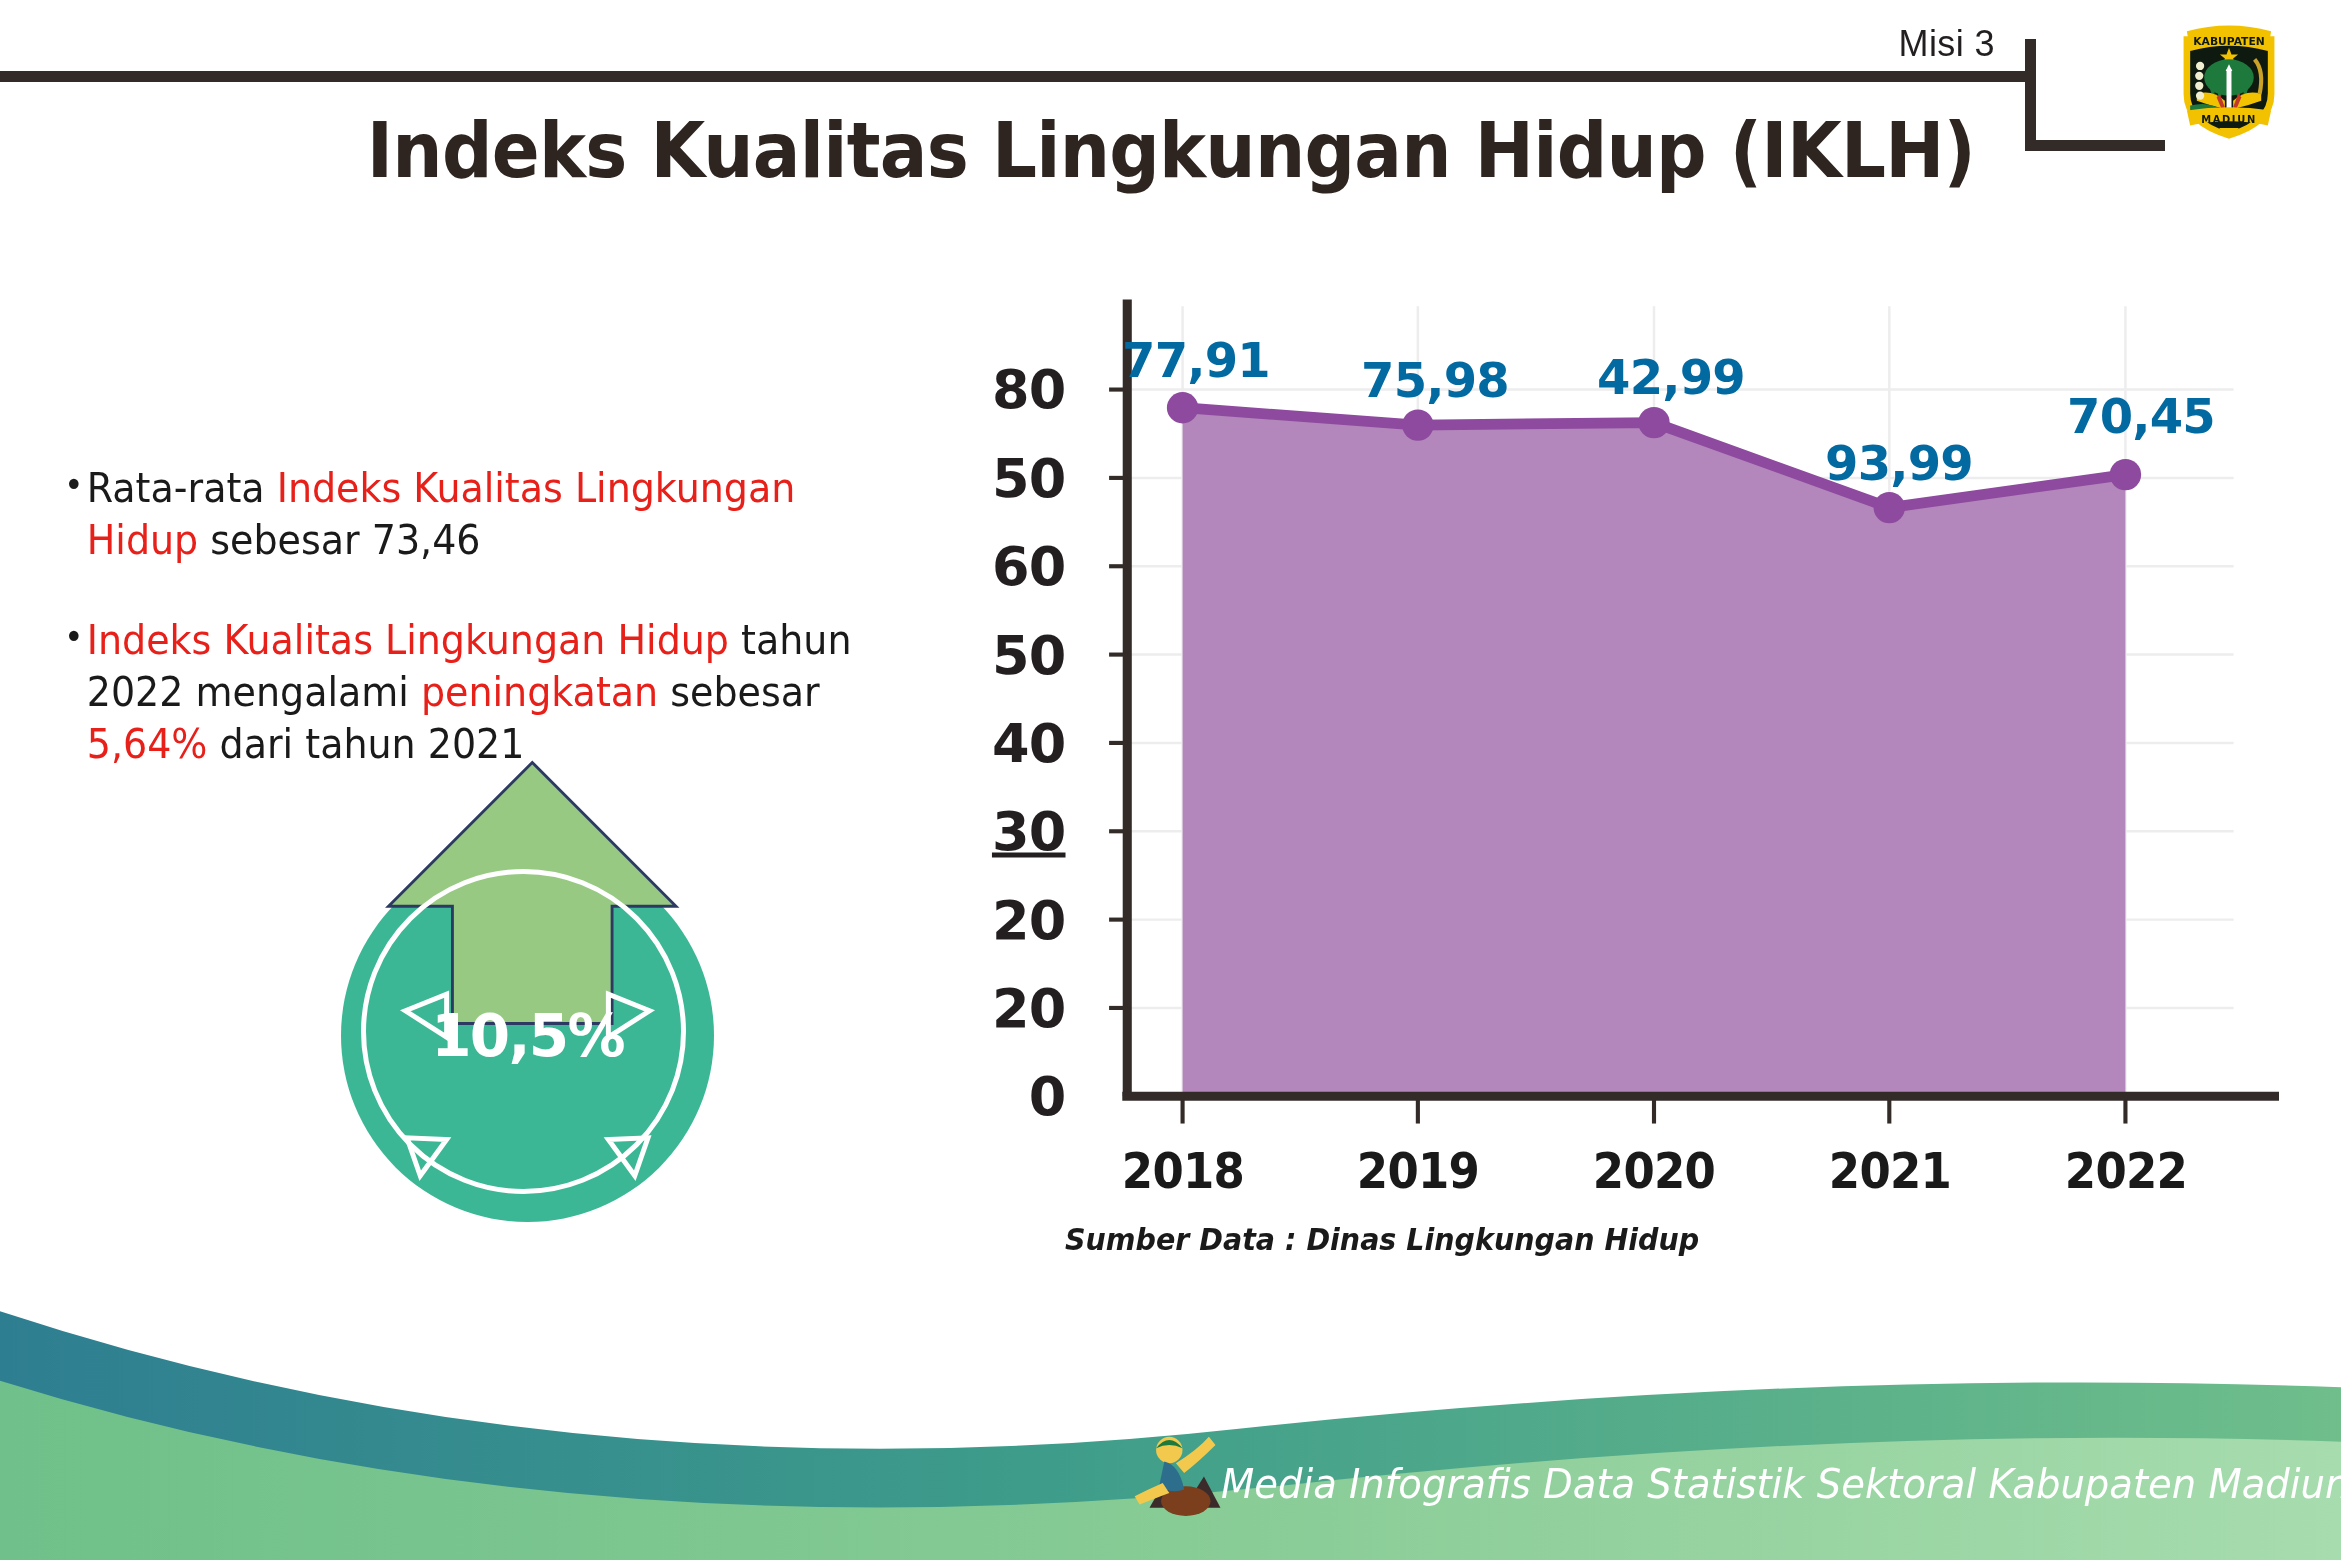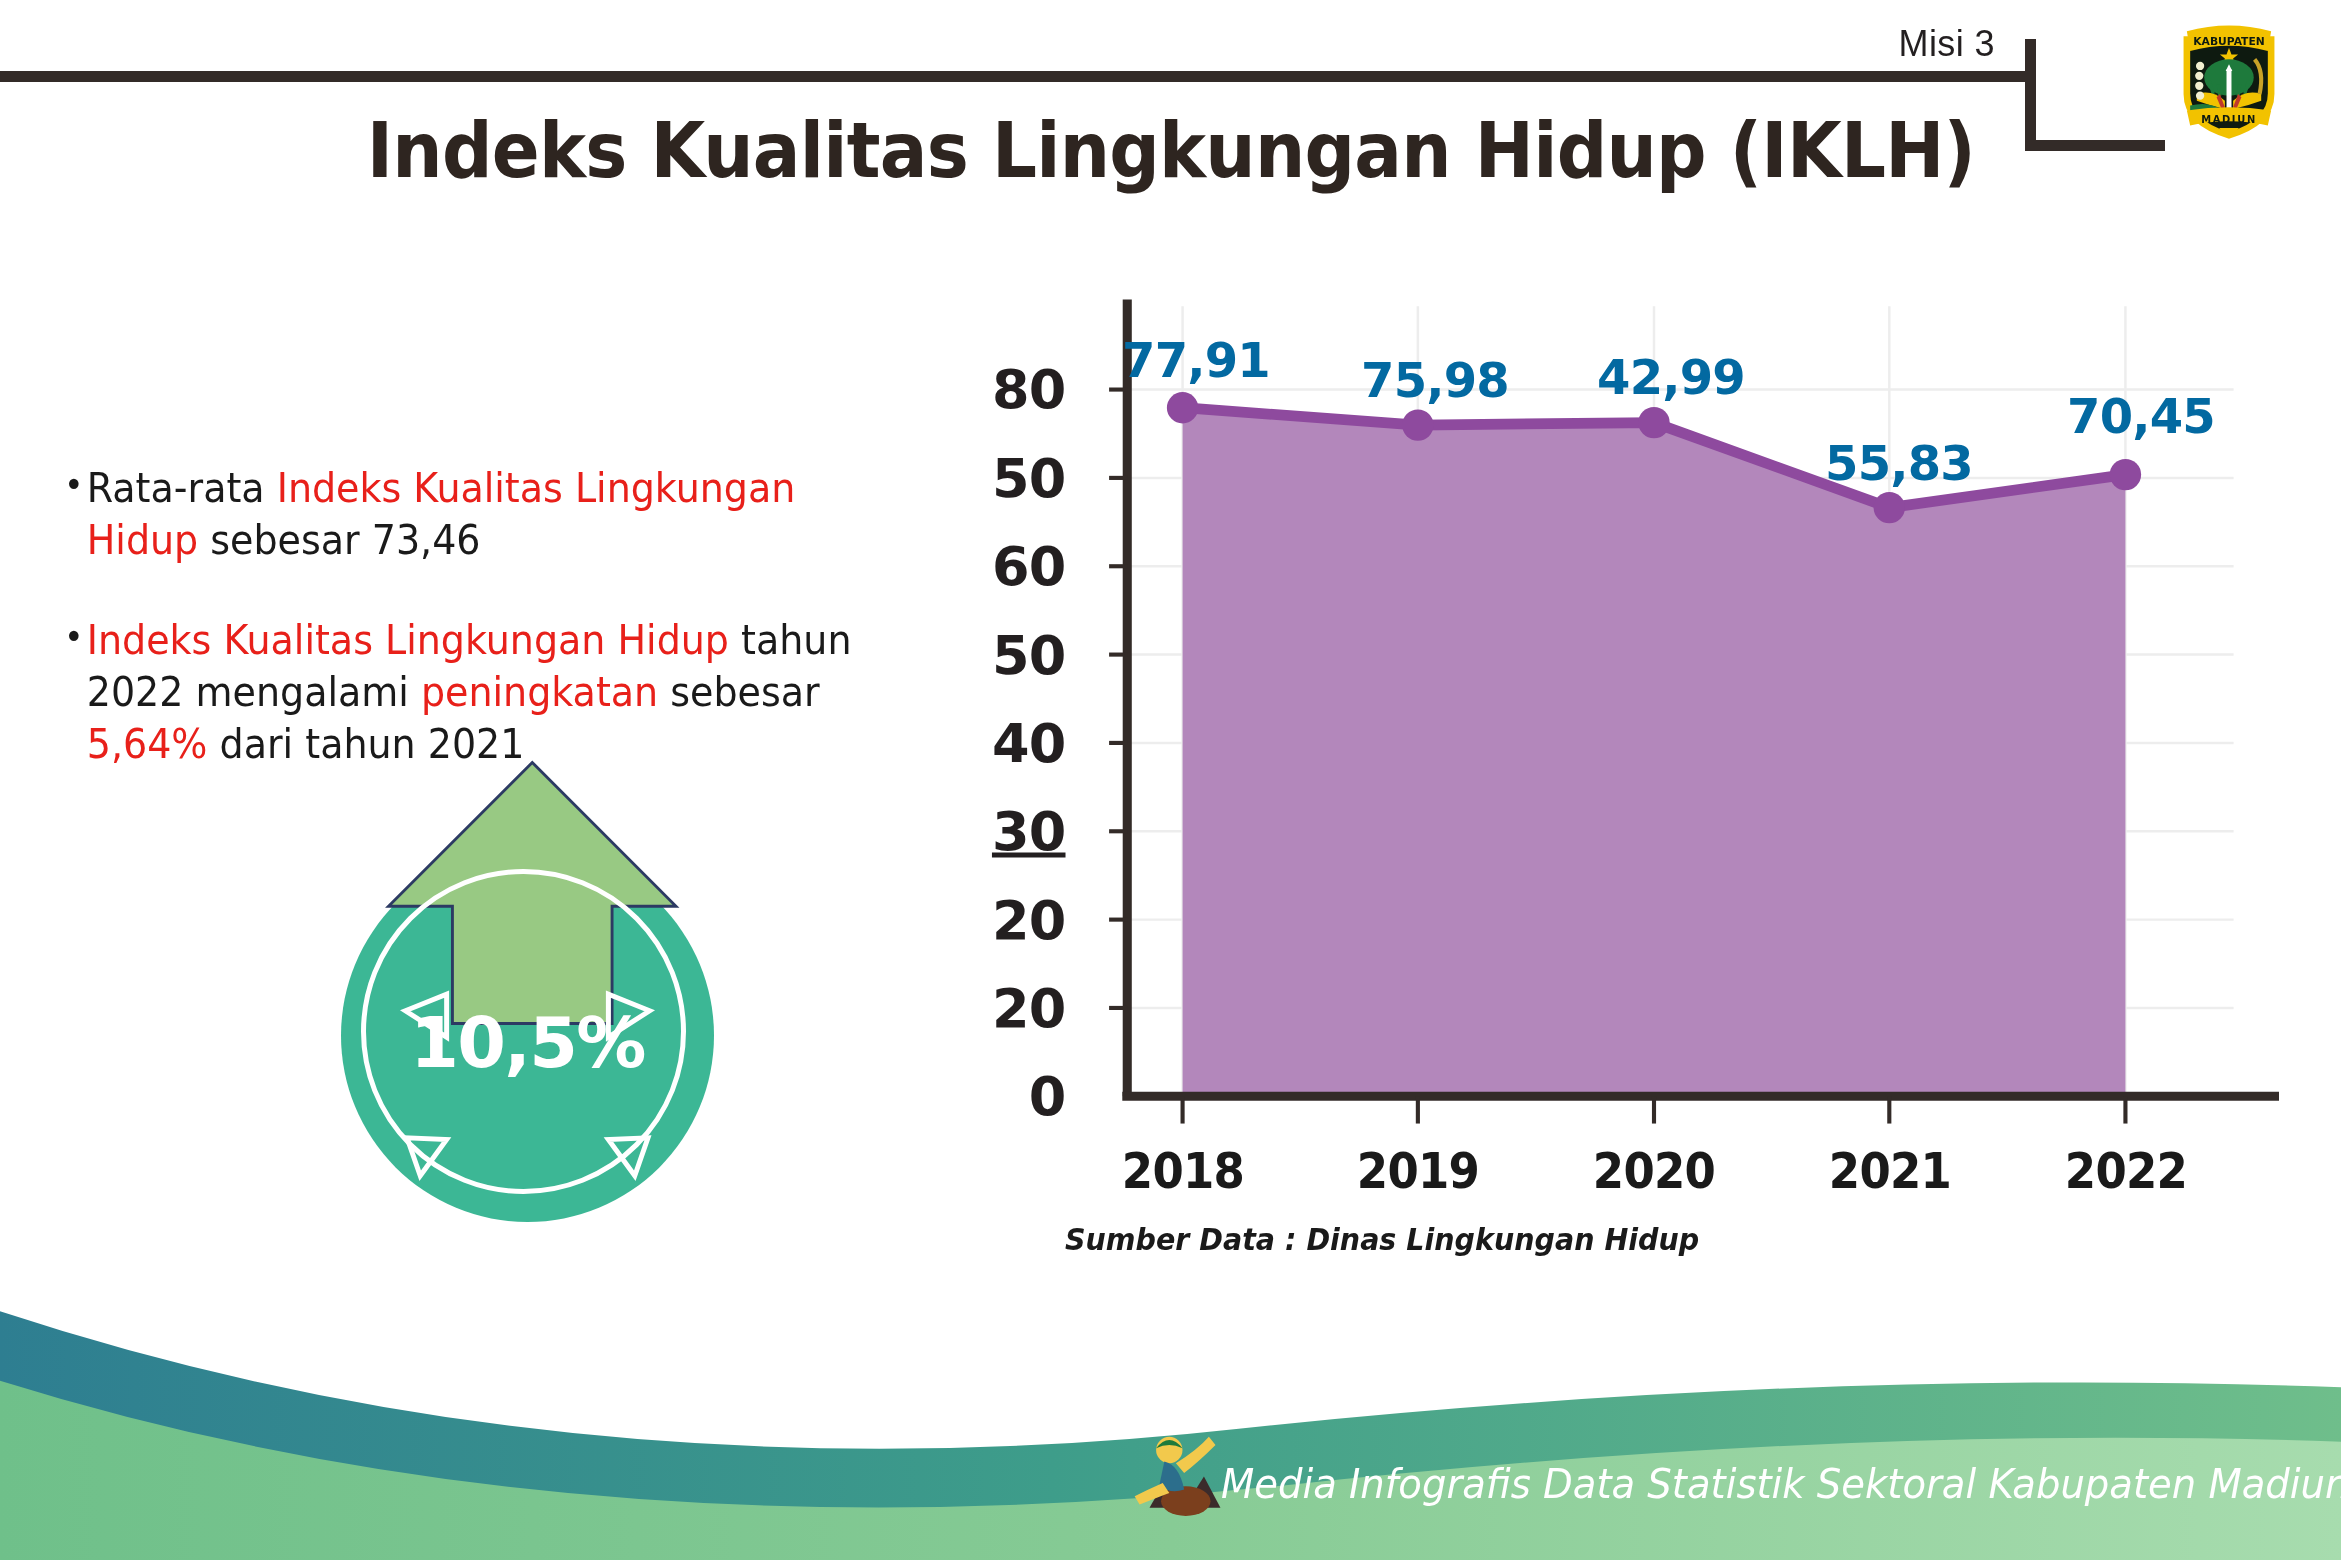--- a/index.html
+++ b/index.html
@@ -374,7 +374,7 @@
     <div class="value-label" style="left:238px; top:59px;">77,91</div>
     <div class="value-label" style="left:477px; top:79px;">75,98</div>
     <div class="value-label" style="left:713px; top:76px;">42,99</div>
-    <div class="value-label" style="left:941px; top:162px;">55,83</div>
+    <div class="value-label" style="left:941px; top:162px;">93,99</div>
     <div class="value-label" style="left:1183px; top:115px;">70,45</div>
   </div>
 

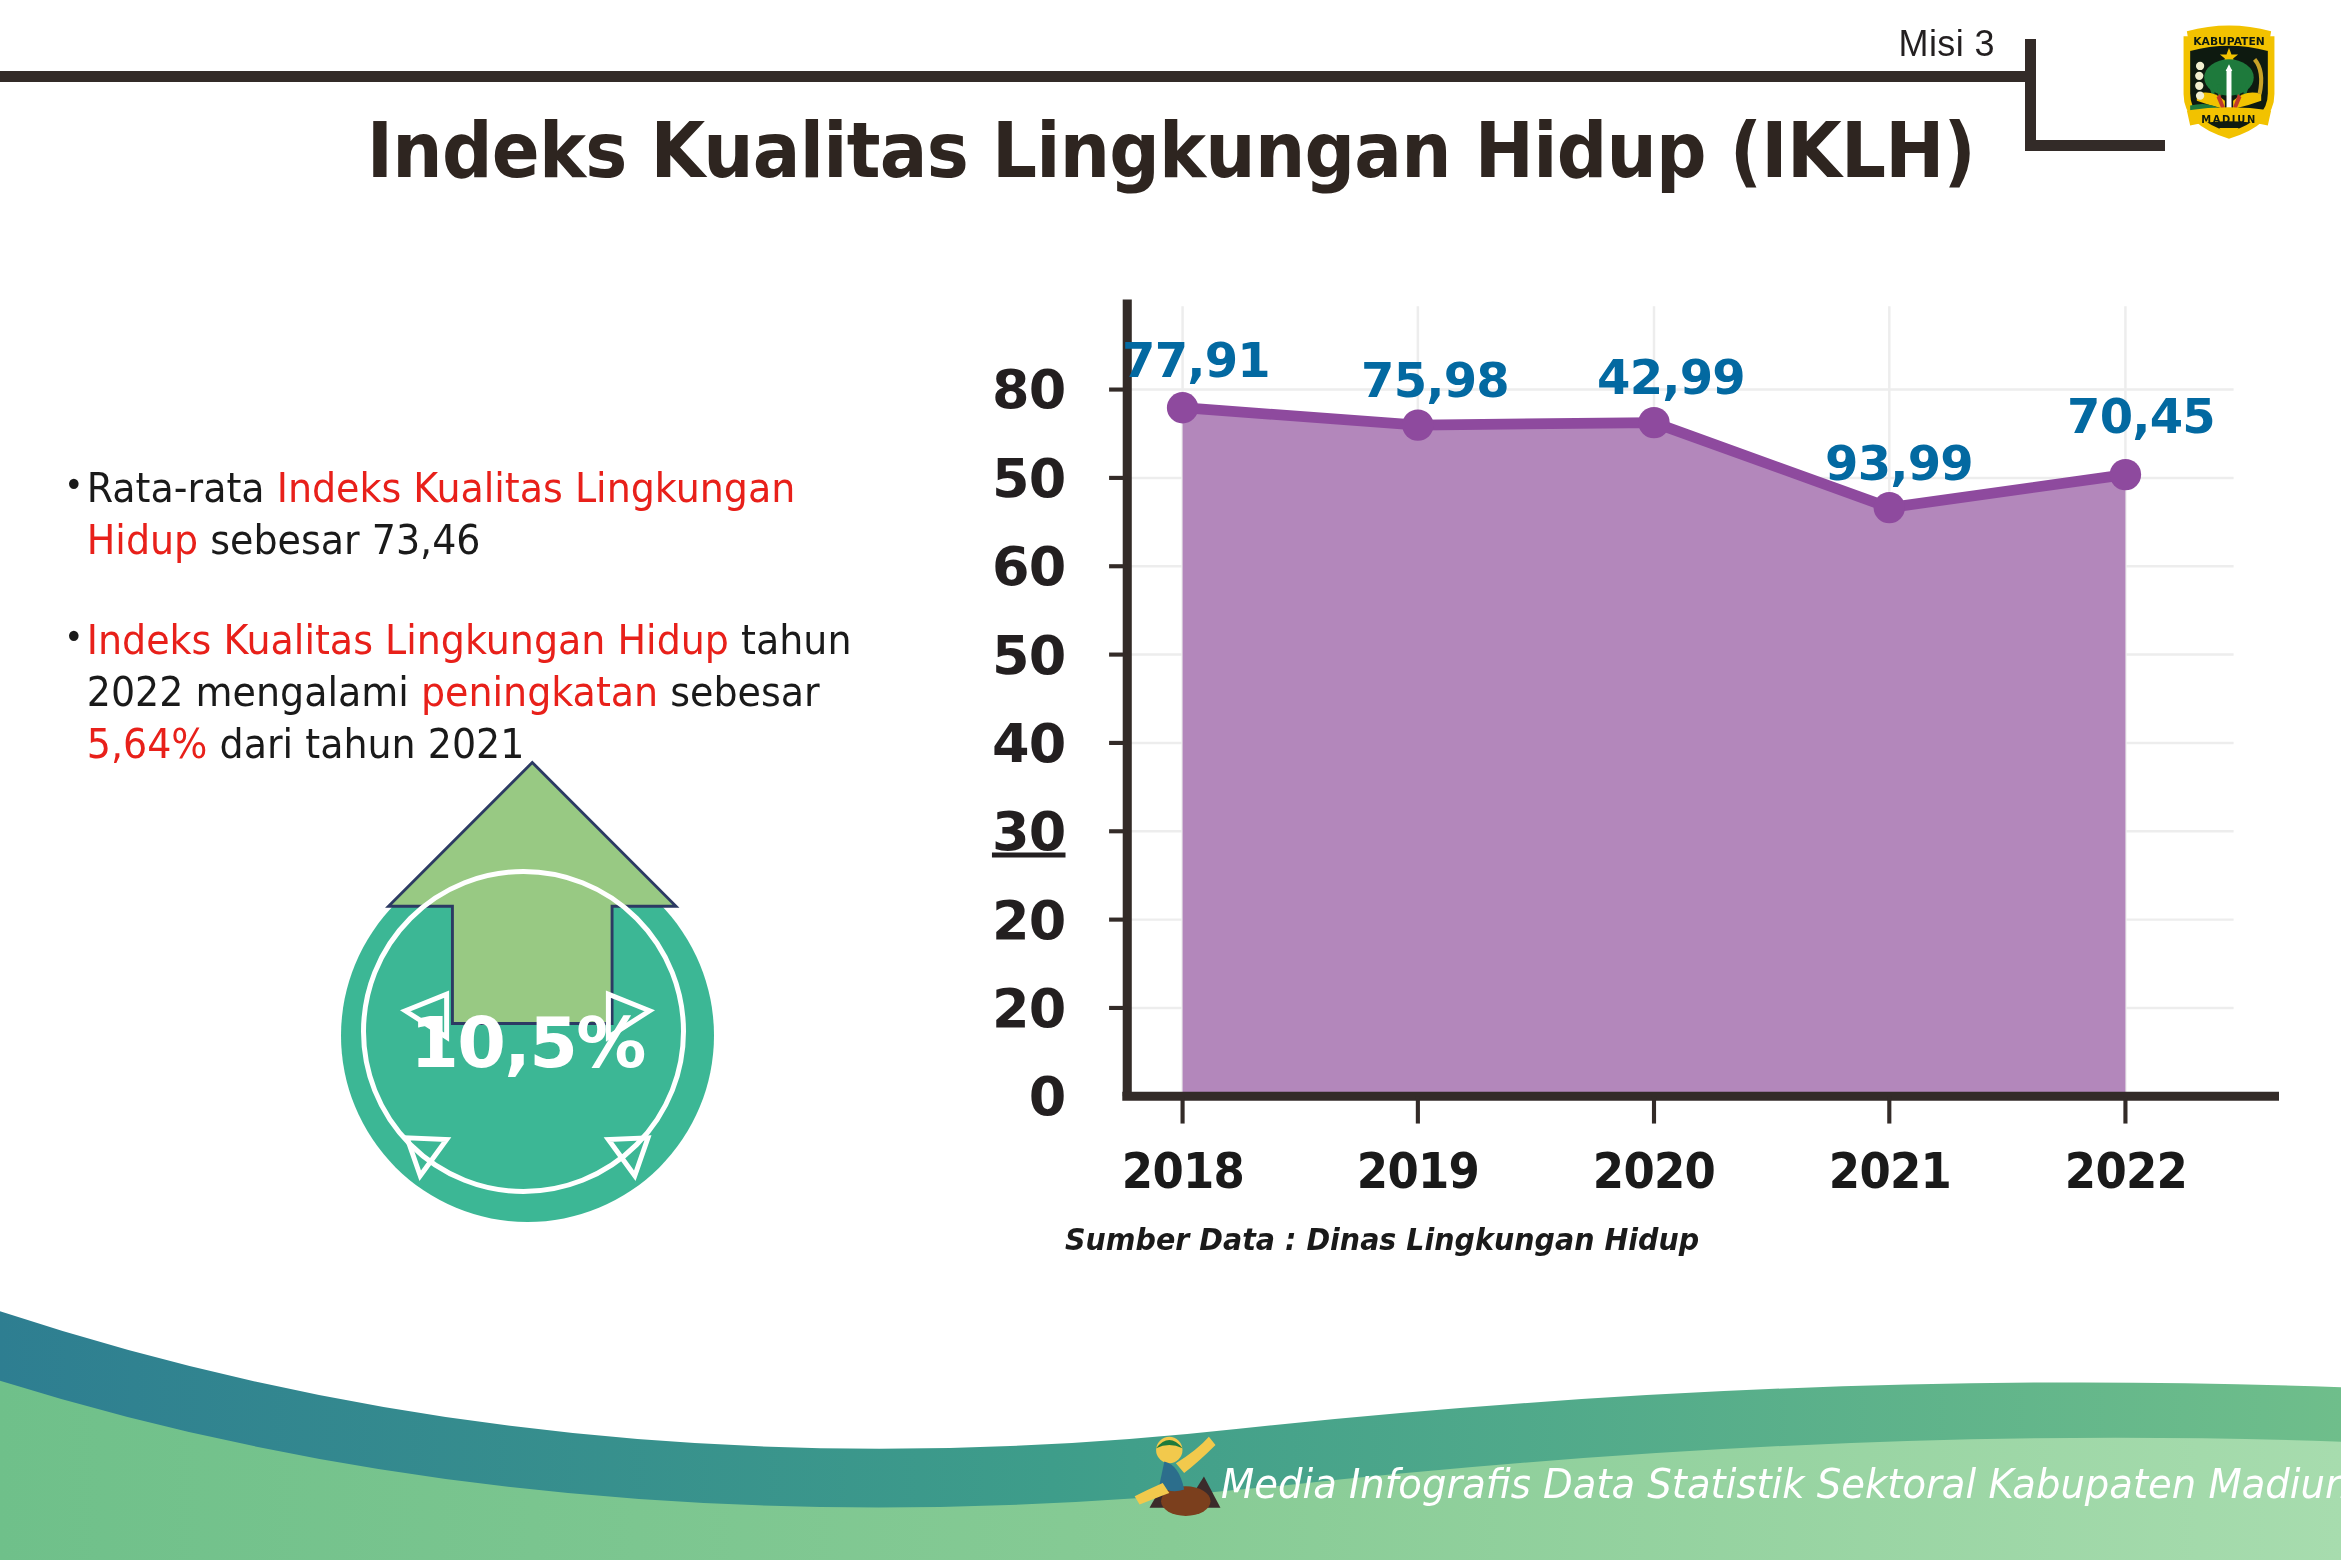--- a/index.html
+++ b/index.html
@@ -139,7 +139,7 @@
     text-align: center;
     font-family: "DejaVu Sans", sans-serif;
     font-weight: bold;
-    font-size: 70px;
+    font-size: 58px;
     color: #ffffff;
     letter-spacing: -1.7px;
   }

